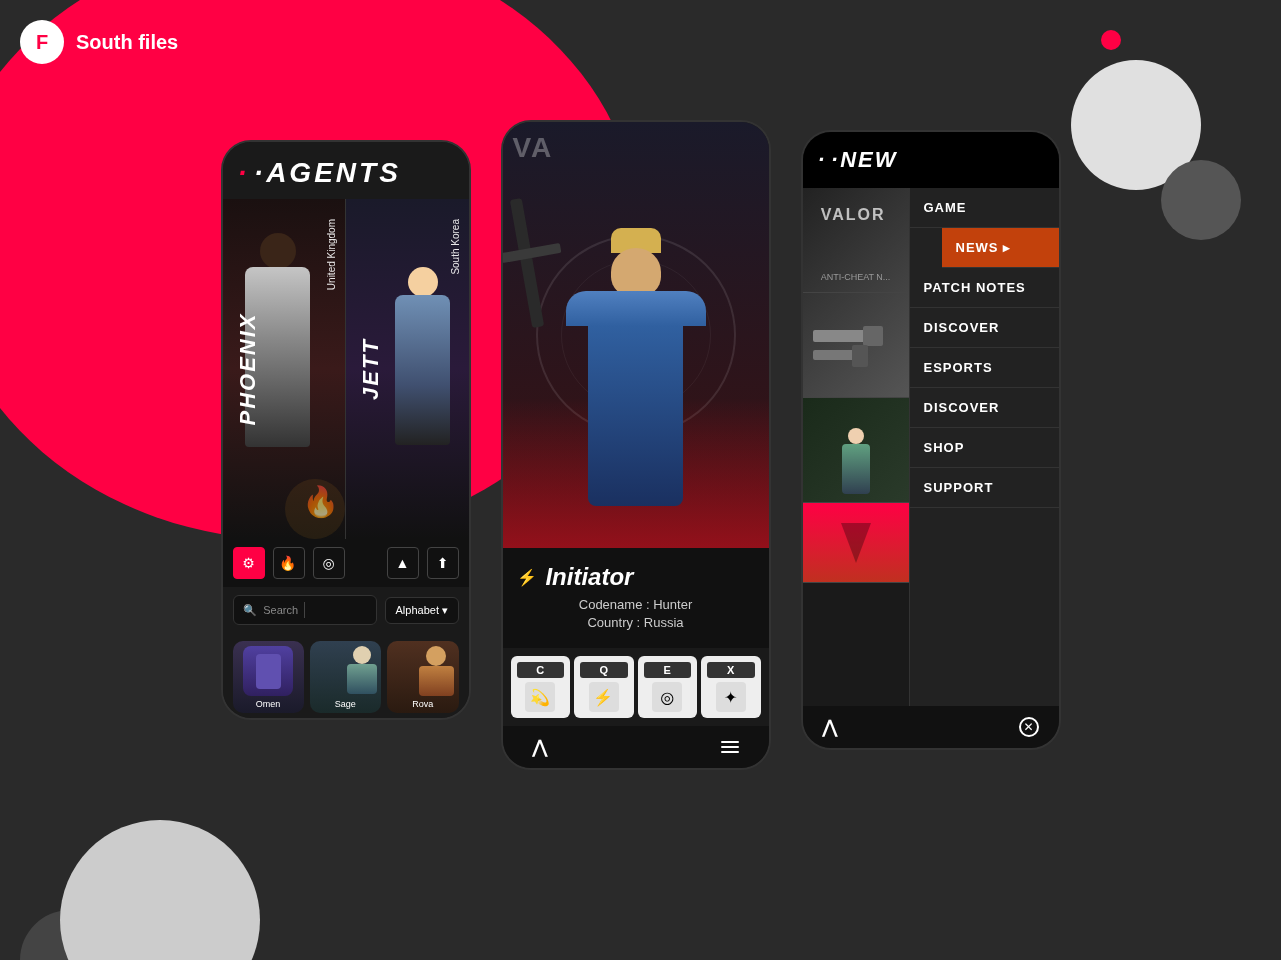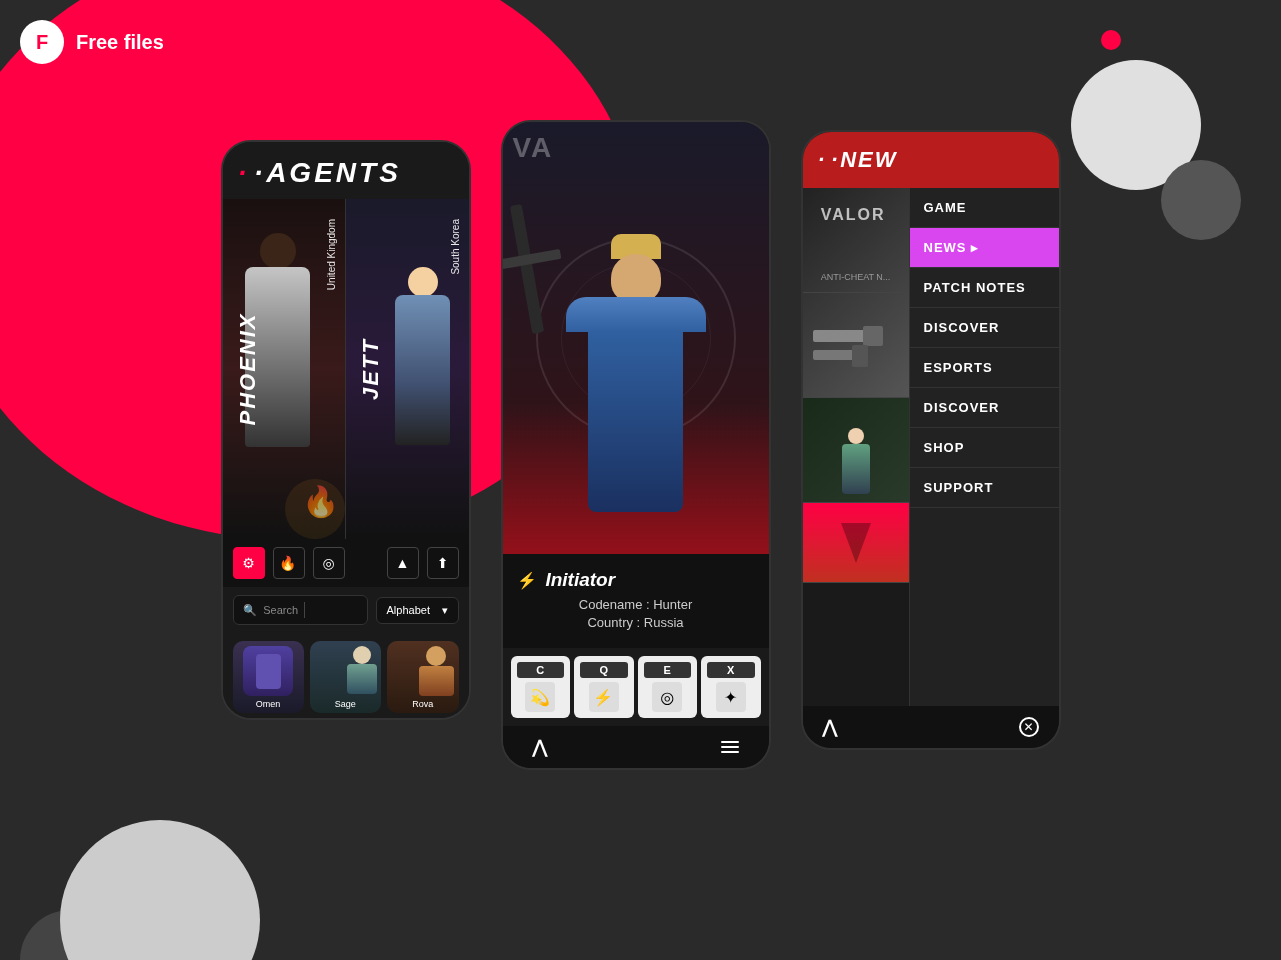--- a/index.html
+++ b/index.html
@@ -665,7 +665,7 @@
   <div class="header-logo">
     <span>F</span>
   </div>
-  <span class="header-title">Free files</span>
+  <span class="header-title">South files</span>
 </div>
 
 <div class="phones-container">

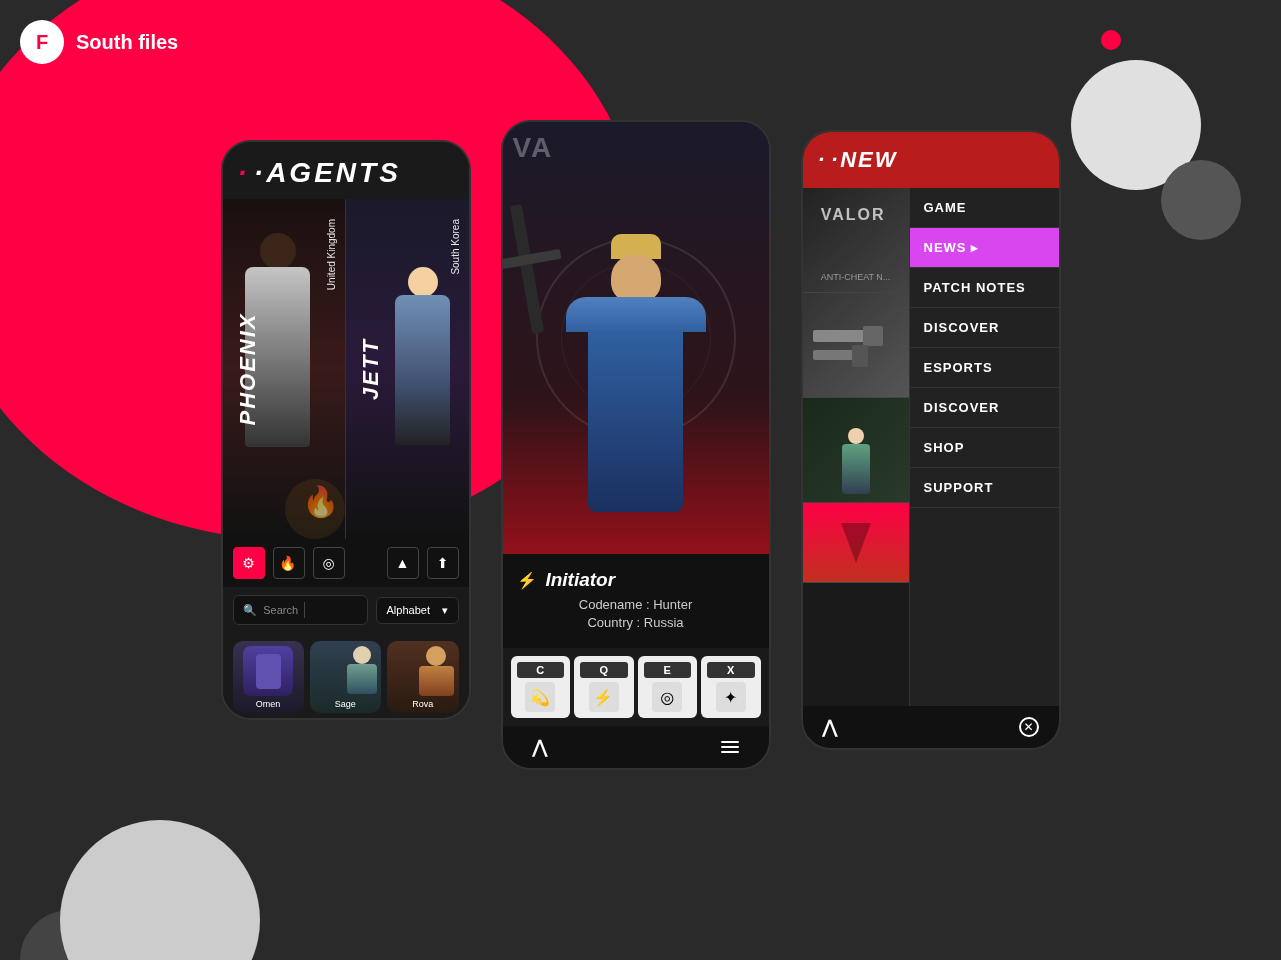--- a/index.html
+++ b/index.html
@@ -441,7 +441,7 @@
     }
 
     .phone-3-header {
-      background: #b91c1c;
+      background: #000000;
       padding: 15px;
     }
 

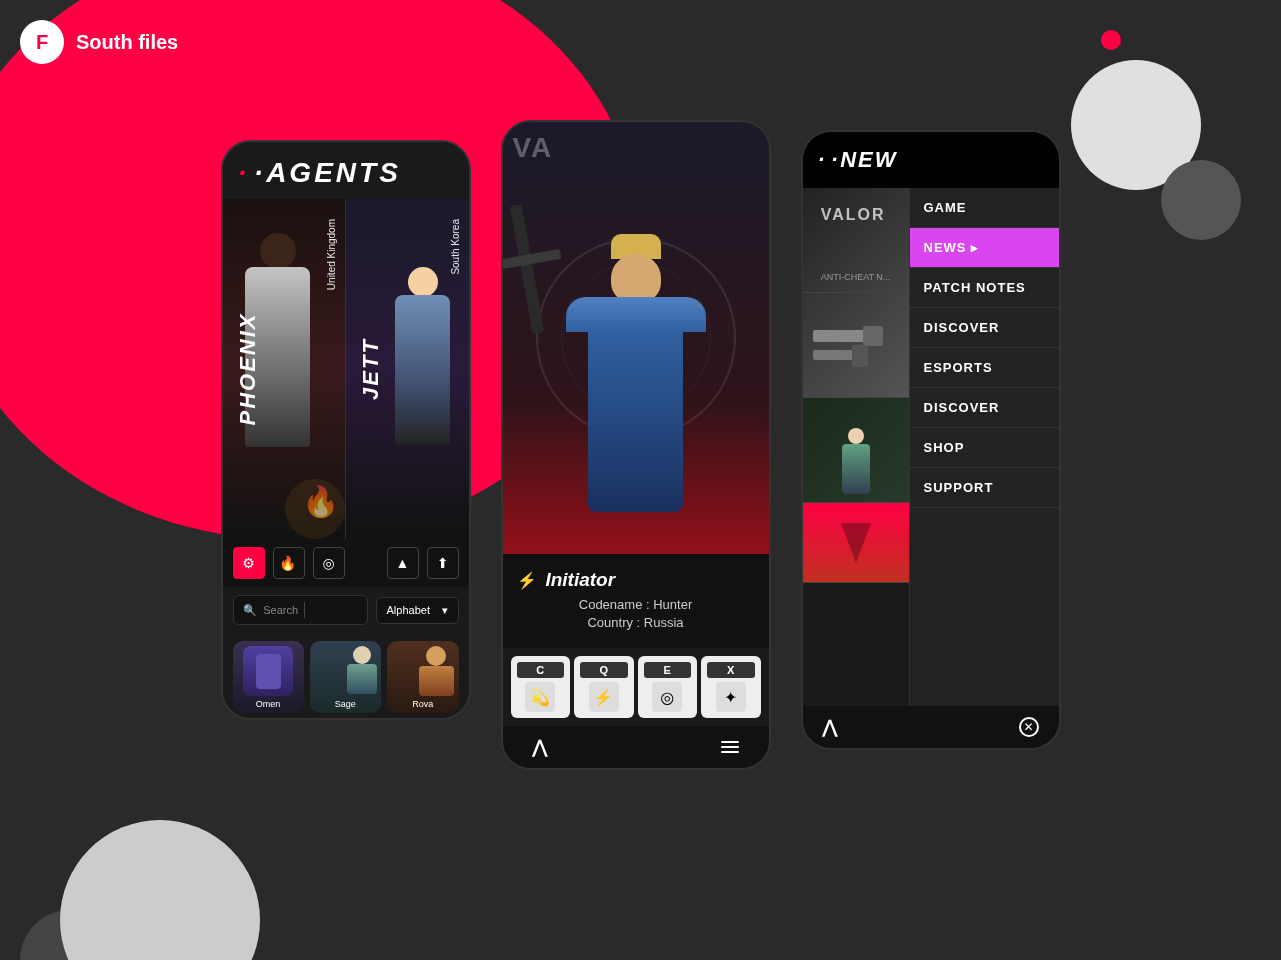--- a/index.html
+++ b/index.html
@@ -523,7 +523,8 @@
     }
 
     .menu-item-active {
-      background: #d946ef;
+      background: #c2410c;
+      margin-left: 32px;
     }
 
     .phone-3-nav {

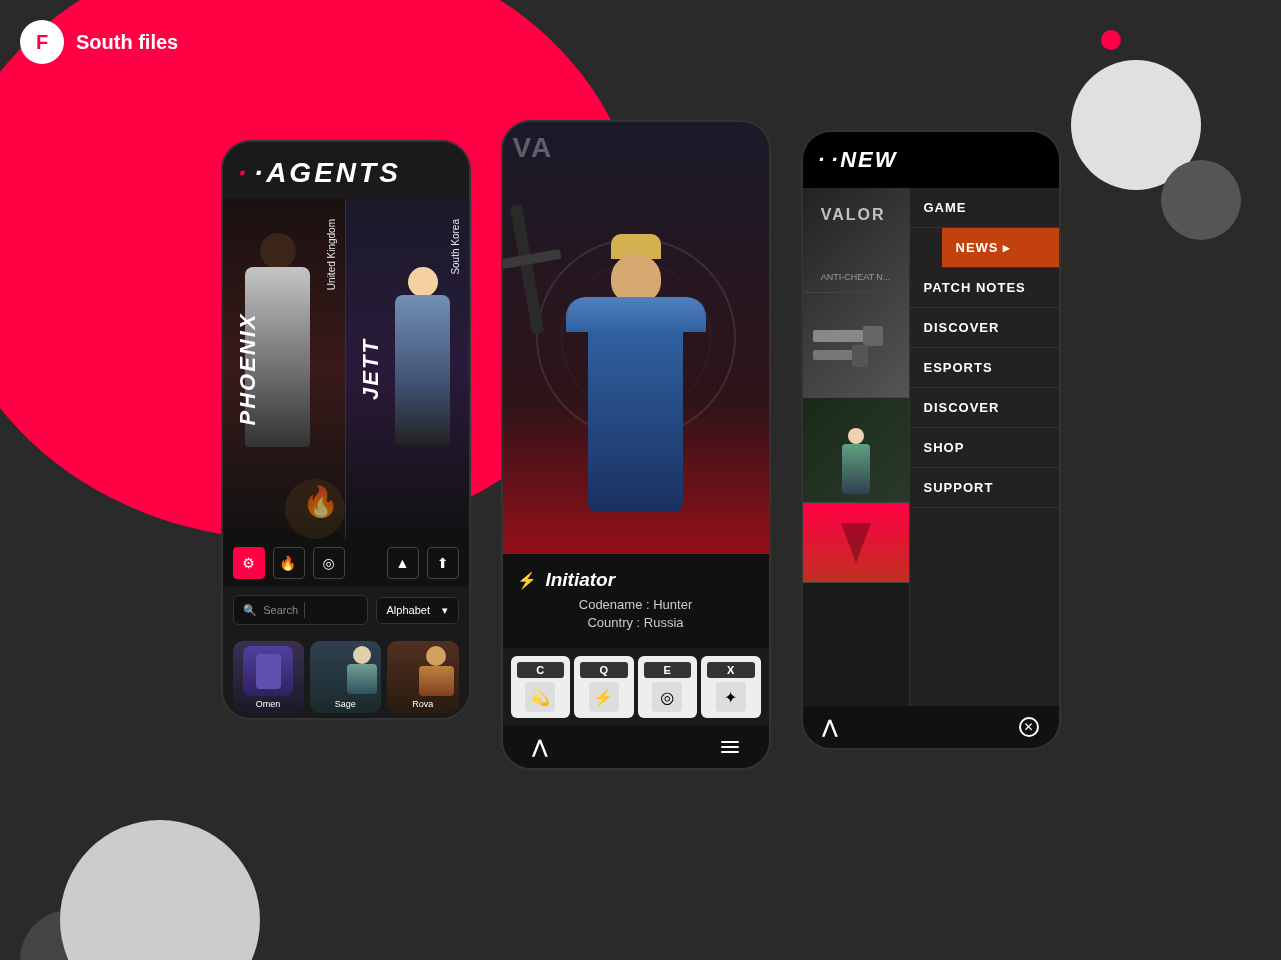--- a/index.html
+++ b/index.html
@@ -373,7 +373,7 @@
 
     .role-name {
       color: #fff;
-      font-size: 19px;
+      font-size: 24px;
       font-weight: bold;
       font-style: italic;
     }

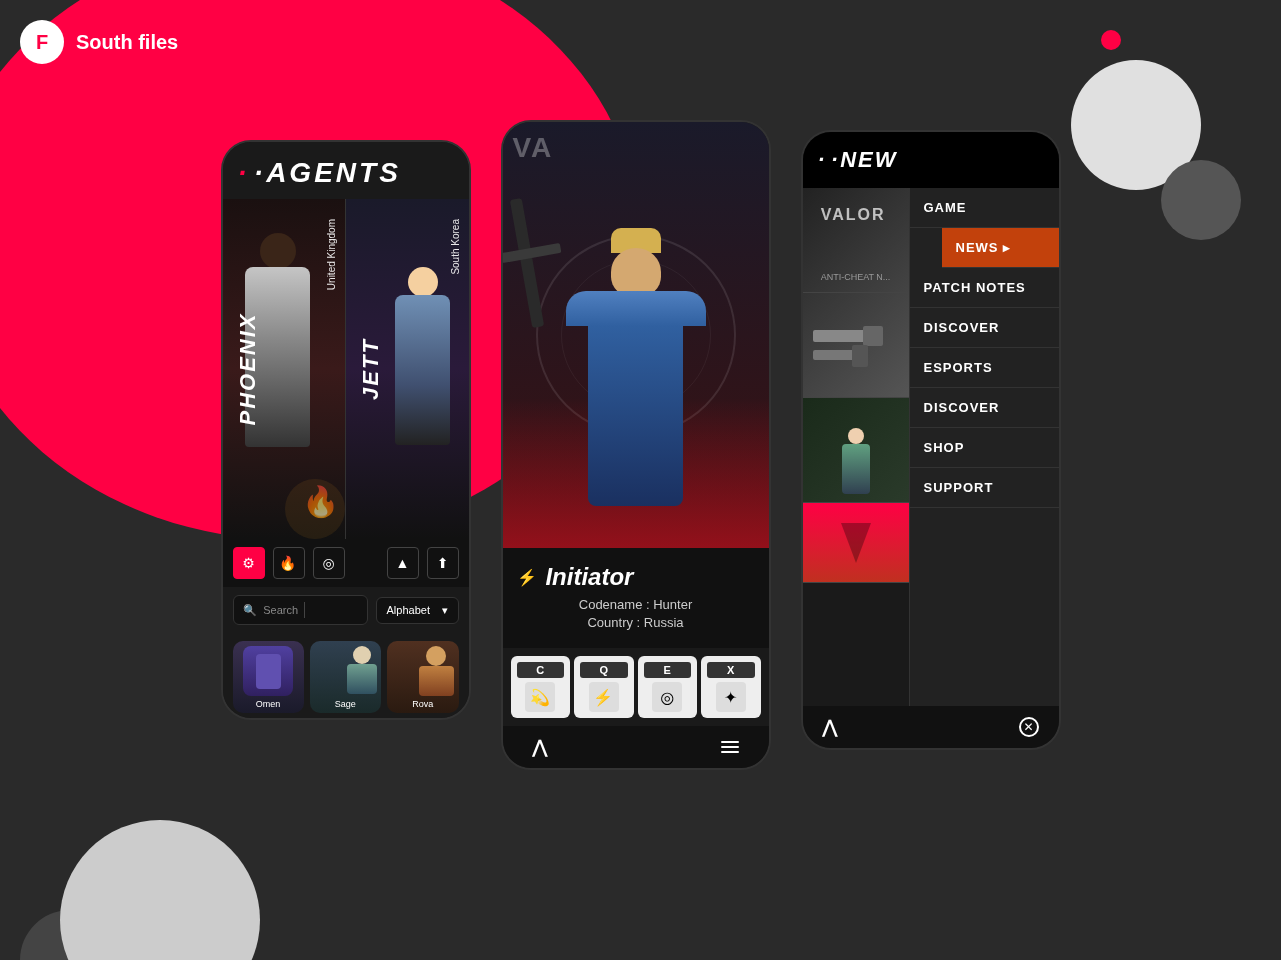--- a/index.html
+++ b/index.html
@@ -272,7 +272,7 @@
       font-size: 11px;
       display: flex;
       align-items: center;
-      gap: 12px;
+      gap: 3px;
     }
 
     .agents-grid {

